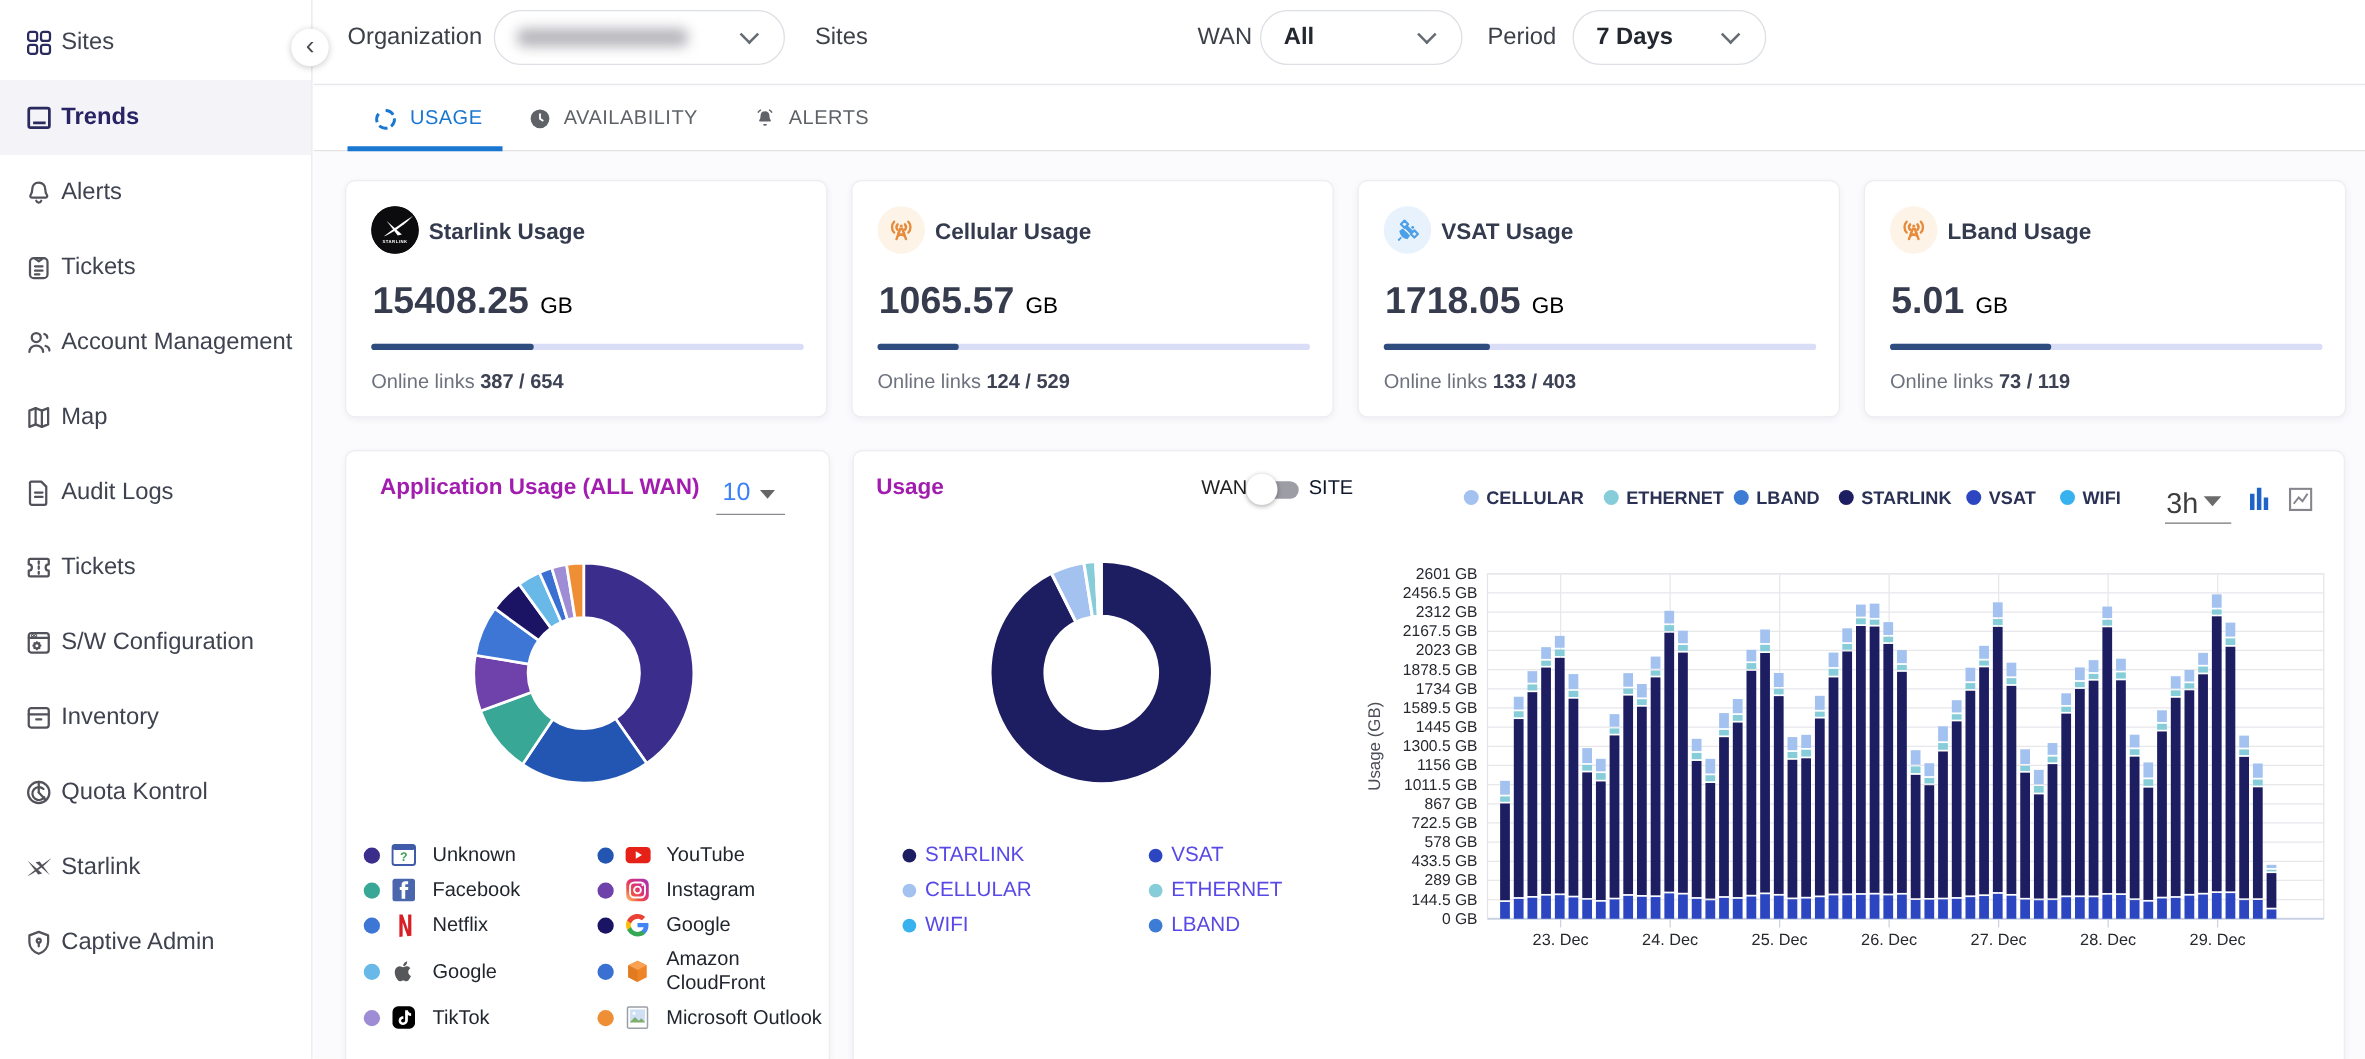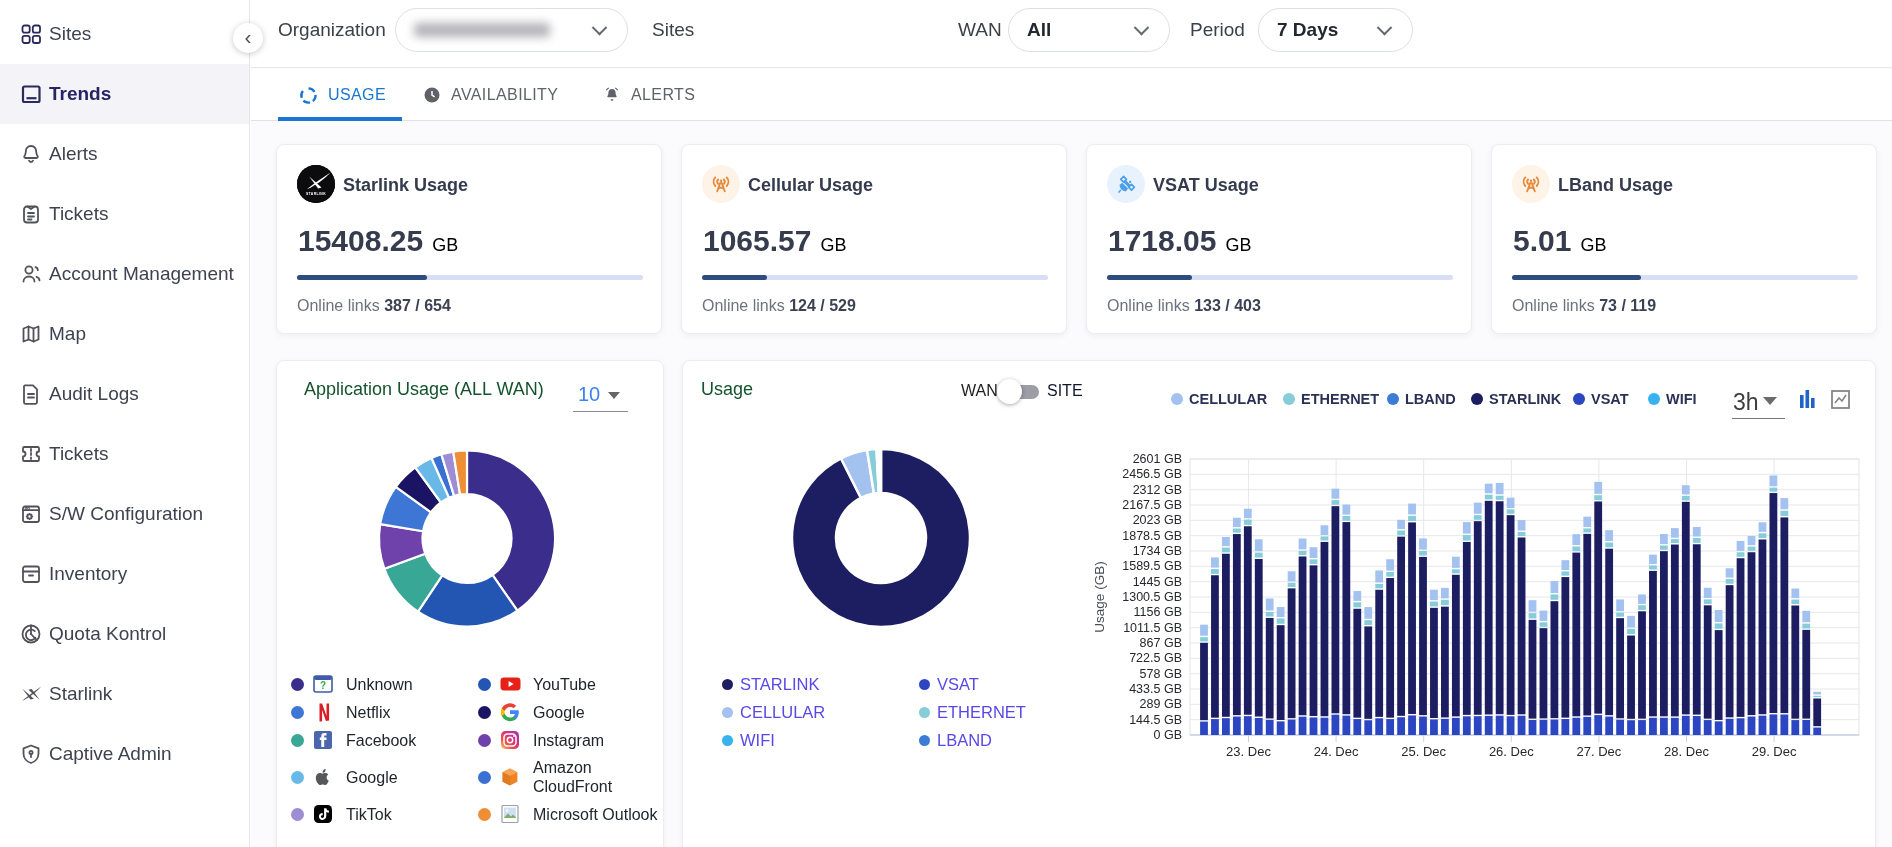--- a/index.html
+++ b/index.html
@@ -32,7 +32,7 @@
 .pbar i { display:block; height:5px; border-radius:3px; background:#2e4c7d; }
 .links { position:absolute; left:20px; top:152px; font-size:16px; color:#6d727e; }
 .links b { color:#3c4254; }
-.panel-title { font-size:18px; font-weight:normal; color:#14532d; }
+.panel-title { font-size:18px; font-weight:bold; color:#a21caf; }
 .cl-item { position:absolute; top:30px; font-size:14.5px; font-weight:bold; color:#2b3154; }
 .cl-dot { display:inline-block; width:12px; height:12px; border-radius:50%; margin-right:6px; vertical-align:-1px; }
 .al-row { display:flex; margin-bottom:8px; }

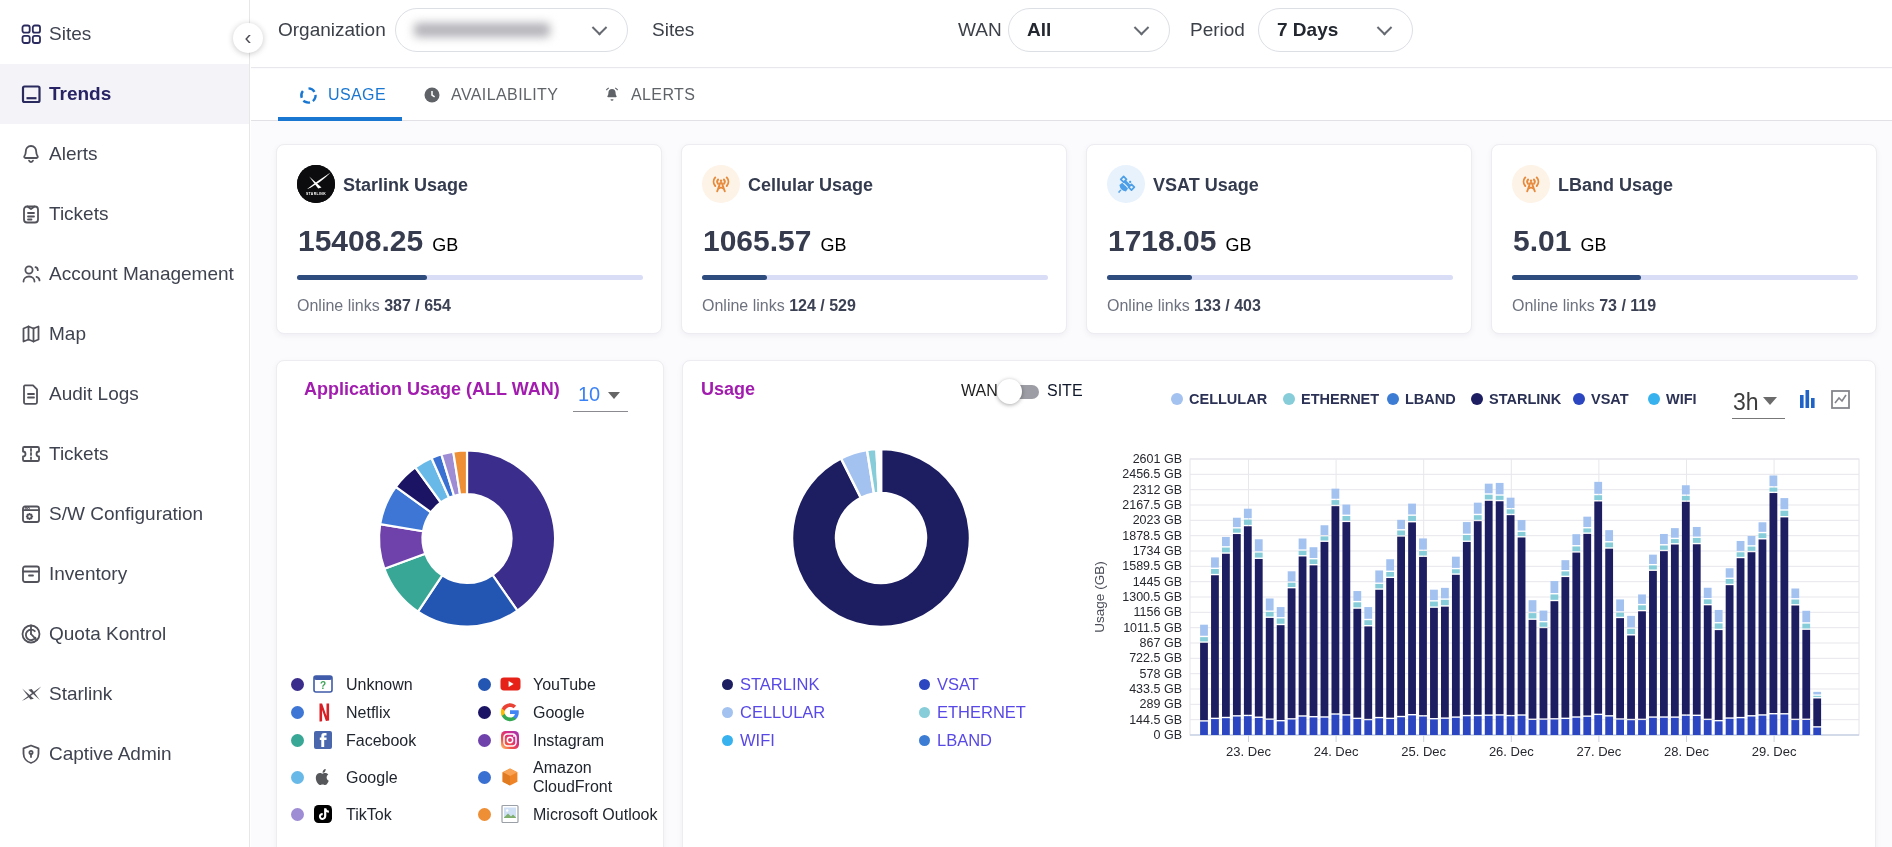--- a/index.html
+++ b/index.html
@@ -327,26 +327,6 @@
           </div>
 <div class="al-row">
             <div class="al-item">
-              <span class="al-dot" style="background:#3d76d4"></span>
-              <span class="al-ic"><svg width="20" height="20" viewBox="0 0 20 20">
-                  <rect x="1" y="0" width="18" height="20" fill="#fff"></rect>
-                  <path d="M6.5 1.5h2.6l4.4 12.6V1.5h2.6v17c-1 .2-2.2.3-3.2.5L9.1 8v11.2c-.9.1-1.7.2-2.6.4z" fill="#d81f26"></path>
-                </svg></span>
-              <span class="al-tx">Netflix</span>
-            </div>
-            <div class="al-item">
-              <span class="al-dot" style="background:#1b1464"></span>
-              <span class="al-ic"><svg width="20" height="20" viewBox="0 0 48 48">
-                  <path fill="#4285f4" d="M45.1 24.5c0-1.6-.1-3.1-.4-4.5H24v8.5h11.8c-.5 2.8-2.1 5.1-4.4 6.7v5.6h7.1c4.2-3.9 6.6-9.6 6.6-16.3z"></path>
-                  <path fill="#34a853" d="M24 46c6 0 11-2 14.6-5.3l-7.1-5.6c-2 1.3-4.5 2.1-7.5 2.1-5.8 0-10.7-3.9-12.4-9.2H4.2v5.8C7.8 40.9 15.3 46 24 46z"></path>
-                  <path fill="#fbbc05" d="M11.6 28c-.4-1.3-.7-2.6-.7-4s.3-2.7.7-4v-5.8H4.2C2.8 17 2 20.4 2 24s.8 7 2.2 9.8z"></path>
-                  <path fill="#ea4335" d="M24 11.8c3.3 0 6.2 1.1 8.5 3.3l6.3-6.3C35 5.3 30 3 24 3 15.3 3 7.8 8.1 4.2 15.4l7.4 5.8c1.7-5.3 6.6-9.4 12.4-9.4z"></path>
-                </svg></span>
-              <span class="al-tx">Google</span>
-            </div>
-          </div>
-<div class="al-row">
-            <div class="al-item">
               <span class="al-dot" style="background:#38a795"></span>
               <span class="al-ic"><svg width="20" height="20" viewBox="0 0 20 20">
                   <rect x="1" y="1" width="18" height="18" rx="2" fill="#4a66ad"></rect>
@@ -371,6 +351,26 @@
                   <circle cx="14" cy="6" r="0.9" fill="#fff"></circle>
                 </svg></span>
               <span class="al-tx">Instagram</span>
+            </div>
+          </div>
+<div class="al-row">
+            <div class="al-item">
+              <span class="al-dot" style="background:#3d76d4"></span>
+              <span class="al-ic"><svg width="20" height="20" viewBox="0 0 20 20">
+                  <rect x="1" y="0" width="18" height="20" fill="#fff"></rect>
+                  <path d="M6.5 1.5h2.6l4.4 12.6V1.5h2.6v17c-1 .2-2.2.3-3.2.5L9.1 8v11.2c-.9.1-1.7.2-2.6.4z" fill="#d81f26"></path>
+                </svg></span>
+              <span class="al-tx">Netflix</span>
+            </div>
+            <div class="al-item">
+              <span class="al-dot" style="background:#1b1464"></span>
+              <span class="al-ic"><svg width="20" height="20" viewBox="0 0 48 48">
+                  <path fill="#4285f4" d="M45.1 24.5c0-1.6-.1-3.1-.4-4.5H24v8.5h11.8c-.5 2.8-2.1 5.1-4.4 6.7v5.6h7.1c4.2-3.9 6.6-9.6 6.6-16.3z"></path>
+                  <path fill="#34a853" d="M24 46c6 0 11-2 14.6-5.3l-7.1-5.6c-2 1.3-4.5 2.1-7.5 2.1-5.8 0-10.7-3.9-12.4-9.2H4.2v5.8C7.8 40.9 15.3 46 24 46z"></path>
+                  <path fill="#fbbc05" d="M11.6 28c-.4-1.3-.7-2.6-.7-4s.3-2.7.7-4v-5.8H4.2C2.8 17 2 20.4 2 24s.8 7 2.2 9.8z"></path>
+                  <path fill="#ea4335" d="M24 11.8c3.3 0 6.2 1.1 8.5 3.3l6.3-6.3C35 5.3 30 3 24 3 15.3 3 7.8 8.1 4.2 15.4l7.4 5.8c1.7-5.3 6.6-9.4 12.4-9.4z"></path>
+                </svg></span>
+              <span class="al-tx">Google</span>
             </div>
           </div>
 <div class="al-row">

